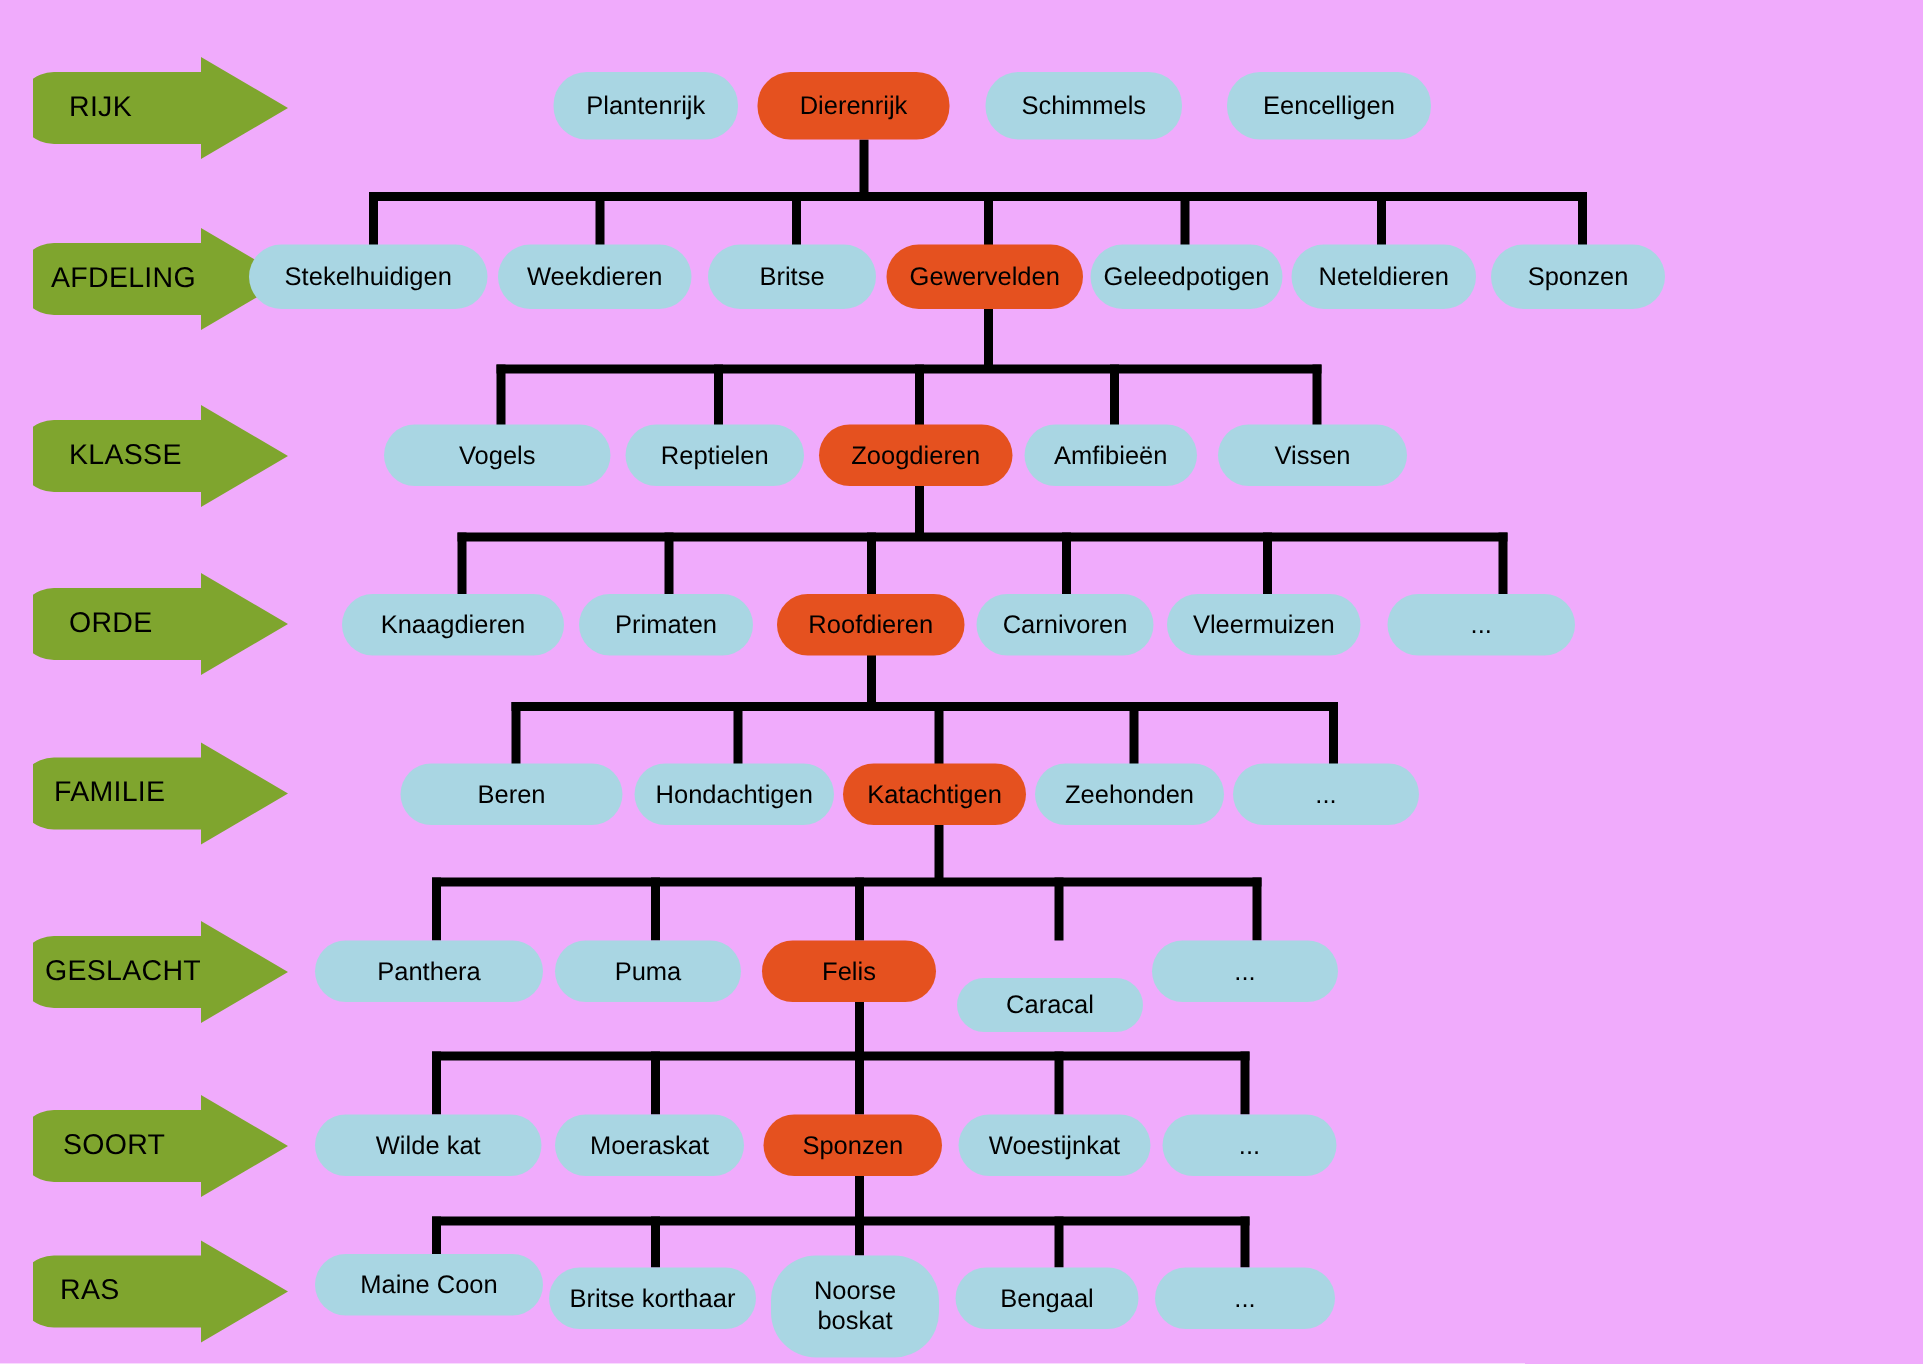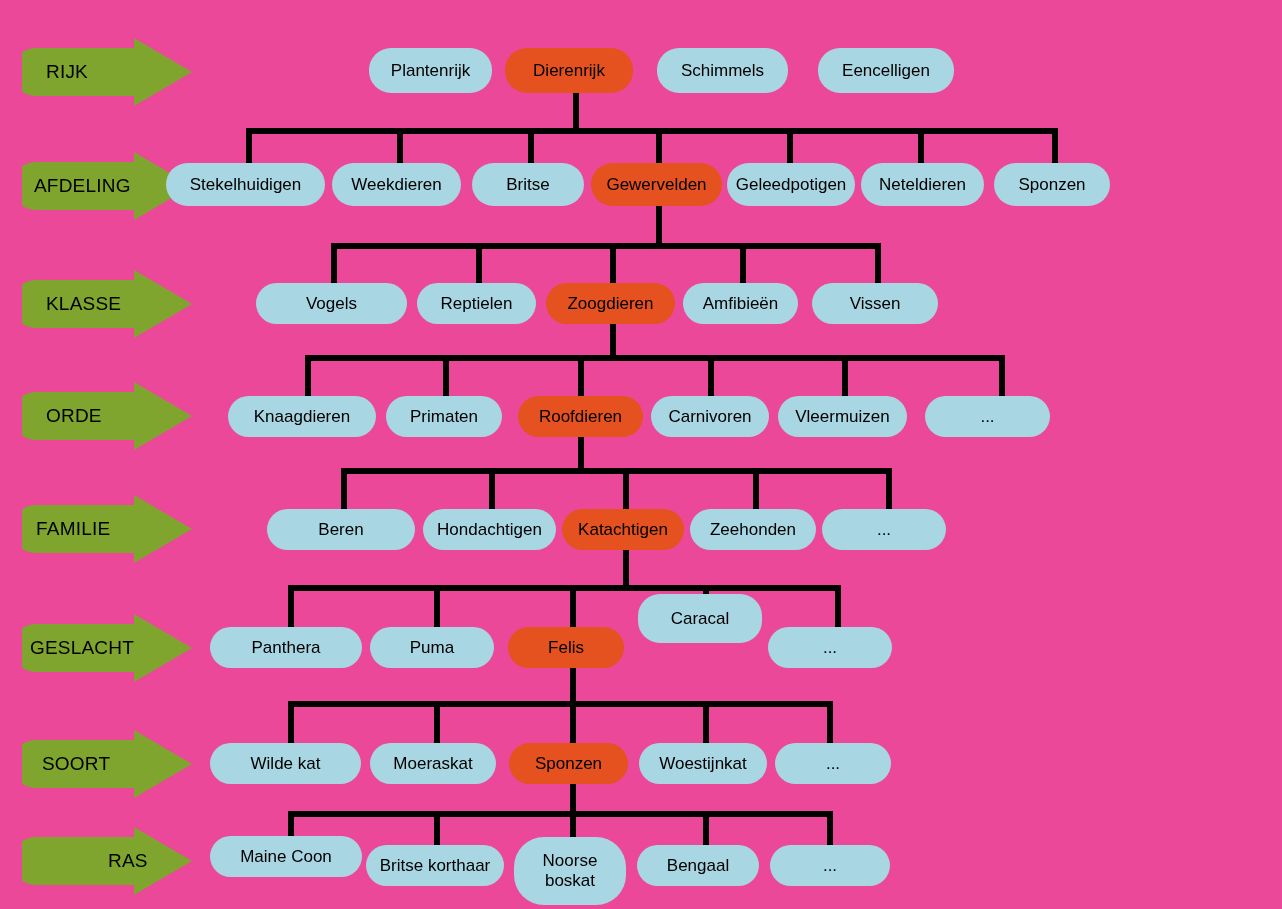--- a/index.html
+++ b/index.html
@@ -14,7 +14,7 @@
     position: relative;
     width: 1282px;
     height: 909px;
-    background: #ec4899;
+    background: #f0abfc;
     overflow: hidden;
   }
   .row-arrow {

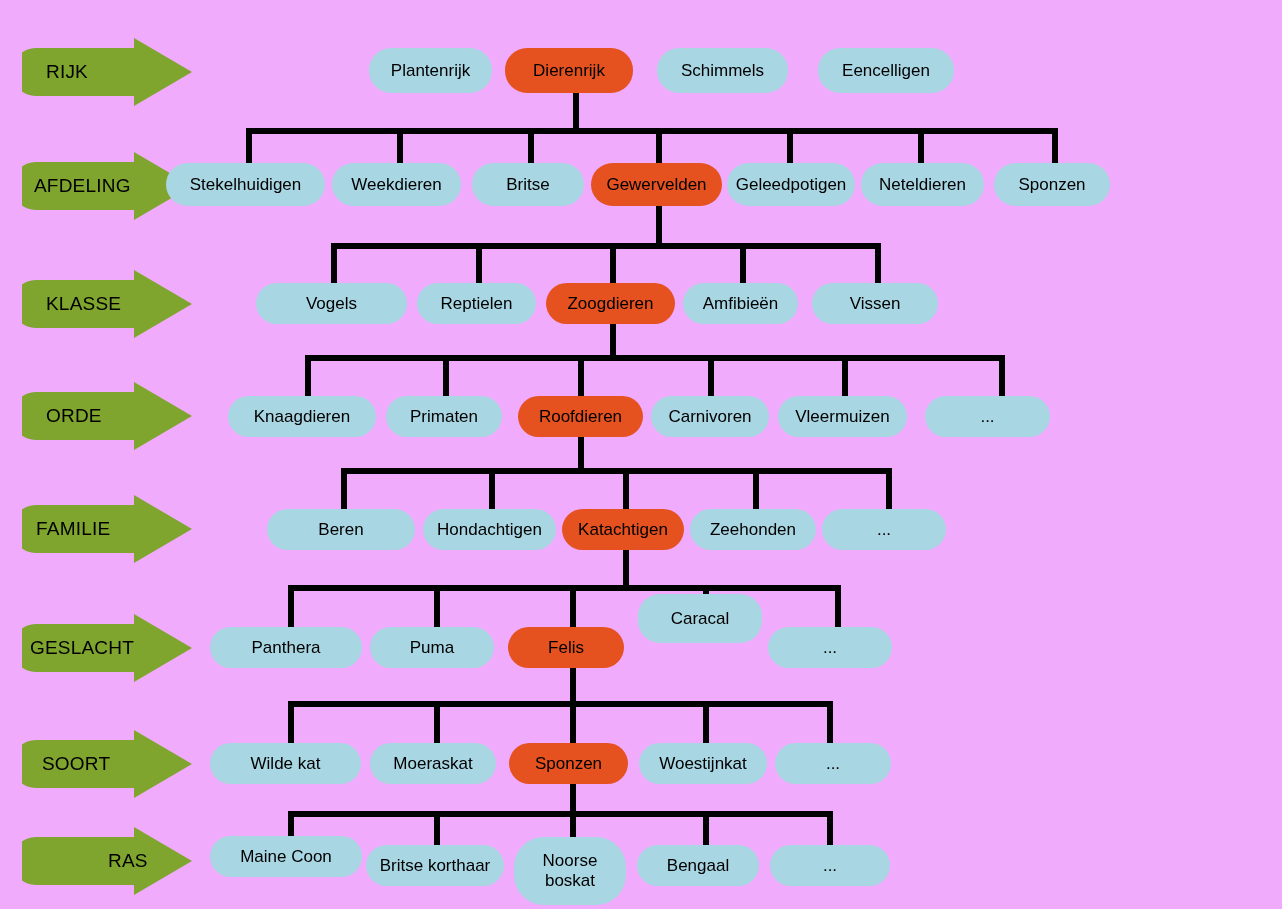--- a/index.html
+++ b/index.html
@@ -287,7 +287,7 @@
   <div class="pill highlight" style="left:508px; top:627px; width:116px; height:41px;">
     <span>Felis</span>
   </div>
-  <div class="pill" style="left:638px; top:594px; width:124px; height:49px;">
+  <div class="pill" style="left:638px; top:652px; width:124px; height:36px;">
     <span>Caracal</span>
   </div>
   <div class="pill" style="left:768px; top:627px; width:124px; height:41px;">

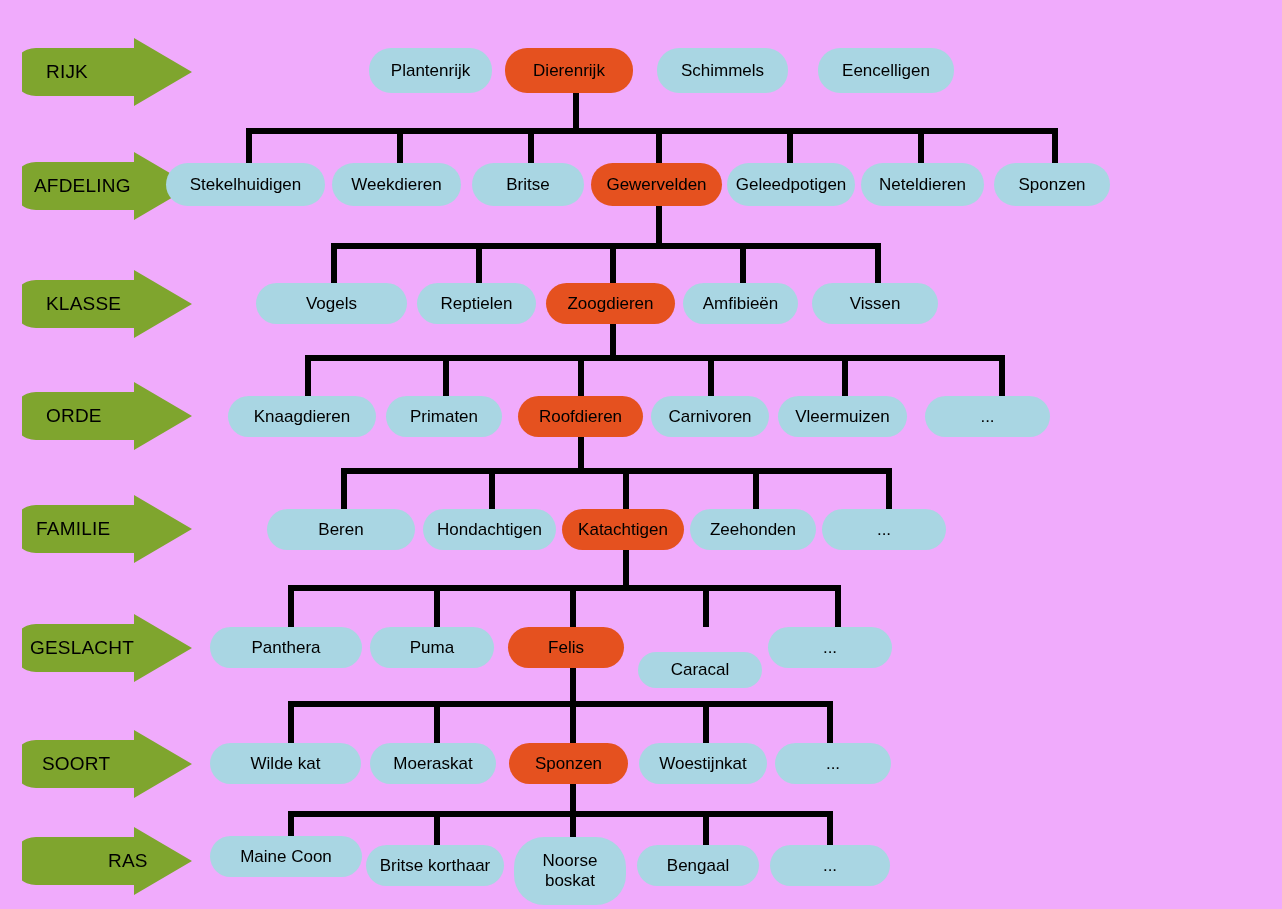--- a/index.html
+++ b/index.html
@@ -130,7 +130,7 @@
     <svg class="arrow-shape" viewBox="0 0 172 72" preserveAspectRatio="none">
       <path d="M14,12 L112,12 L112,2 L170,36 L112,70 L112,60 L14,60 A12,12 0 0 1 14,12 Z" fill="#7fa52e"></path>
     </svg>
-    <span class="arrow-label" style="padding-left:38px;margin-left:48px;">RAS</span>
+    <span class="arrow-label" style="padding-left:18px;">RAS</span>
   </div>
 
   <div class="conn v" style="left:573px; top:93px; height:38px;"></div>

